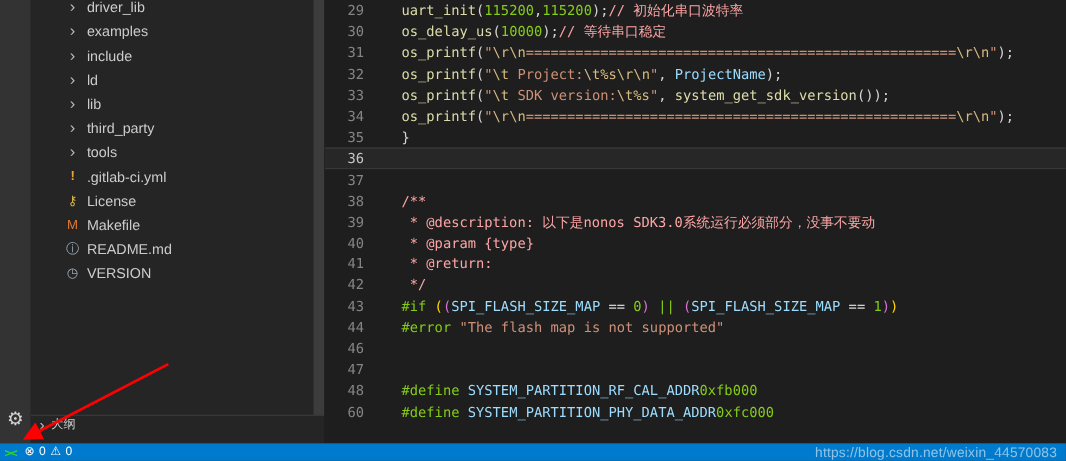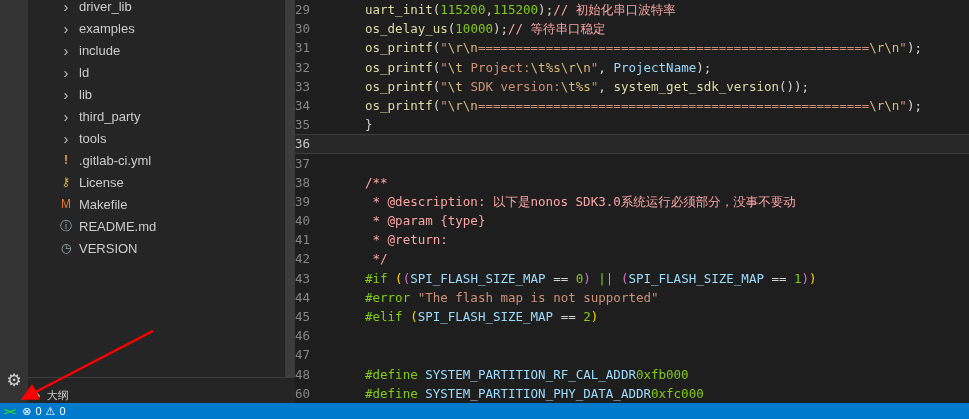--- a/index.html
+++ b/index.html
@@ -30,7 +30,7 @@
   .editor{flex:1;background:#1e1e1e;overflow:hidden;position:relative}
   .cline{display:flex;height:19.2px;line-height:19.2px;white-space:pre;
     font-family:"DejaVu Sans Mono","Liberation Mono",monospace;font-size:12.5px;cursor:text}
-  .lnum{width:57px;flex:none;text-align:left;color:#858585}
+  .lnum{width:57px;flex:none;text-align:center;color:#858585}
   .ltext{padding-left:13px;color:#d4d4d4}
   .cline.current{background:rgba(255,255,255,0.045);
     box-shadow:inset 0 1px 0 rgba(255,255,255,0.10), inset 0 -1px 0 rgba(255,255,255,0.10)}

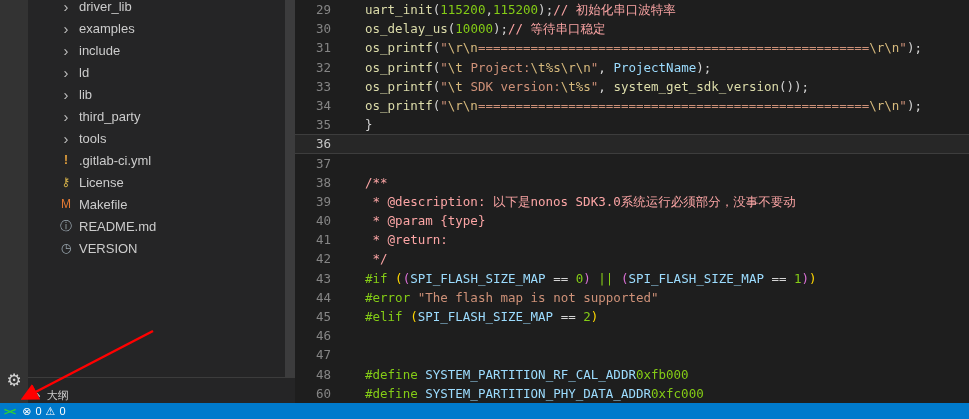--- a/index.html
+++ b/index.html
@@ -146,7 +146,6 @@
           <div class="cline"><span class="lnum">42</span><span class="ltext"><span class="tk-c"> */</span></span></div>
           <div class="cline"><span class="lnum">43</span><span class="ltext"><span class="tk-p">#if </span><span class="tk-b1">(</span><span class="tk-b2">(</span><span class="tk-m">SPI_FLASH_SIZE_MAP</span><span class="tk-d"> == </span><span class="tk-n">0</span><span class="tk-b2">)</span><span class="tk-d"> </span><span class="tk-p">||</span><span class="tk-d"> </span><span class="tk-b2">(</span><span class="tk-m">SPI_FLASH_SIZE_MAP</span><span class="tk-d"> == </span><span class="tk-n">1</span><span class="tk-b2">)</span><span class="tk-b1">)</span></span></div>
           <div class="cline"><span class="lnum">44</span><span class="ltext"><span class="tk-p">#error </span><span class="tk-s">"The flash map is not supported"</span></span></div>
-          <div class="cline"><span class="lnum">45</span><span class="ltext"><span class="tk-p">#elif </span><span class="tk-b1">(</span><span class="tk-m">SPI_FLASH_SIZE_MAP</span><span class="tk-d"> == </span><span class="tk-n">2</span><span class="tk-b1">)</span></span></div>
           <div class="cline"><span class="lnum">46</span></div>
           <div class="cline"><span class="lnum">47</span></div>
           <div class="cline"><span class="lnum">48</span><span class="ltext"><span class="tk-p">#define </span><span class="tk-m">SYSTEM_PARTITION_RF_CAL_ADDR</span><span class="tk-d"></span><span class="tk-n">0xfb000</span></span></div>

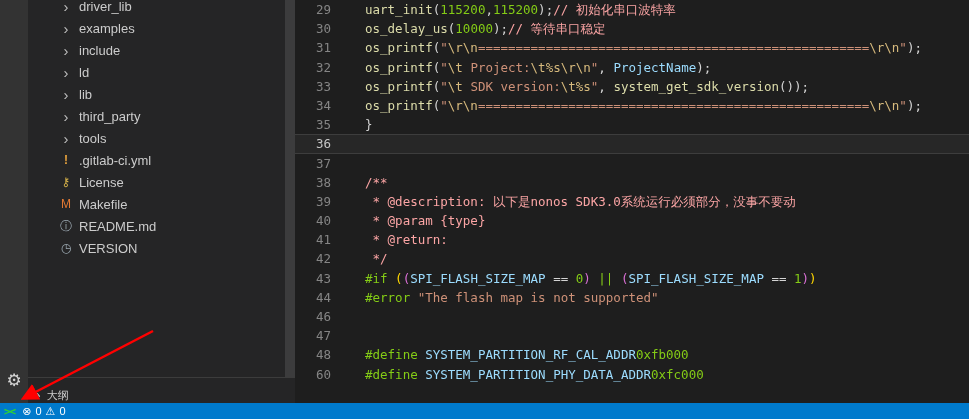--- a/index.html
+++ b/index.html
@@ -20,7 +20,7 @@
   .ticon{width:16px;flex:none;display:inline-flex;justify-content:center;margin-right:5px;font-size:12px;line-height:1}
   .ticon.chev{font-size:15px;color:#bfbfbf;font-weight:400}
   .ticon.gitlab{font-weight:bold}
-  .outline{height:26px;flex:none;border-top:1px solid #3c3c3c;display:flex;align-items:flex-end;
+  .outline{height:26px;flex:none;border-top:1px solid #3c3c3c;display:flex;align-items:flex-start;
     padding-left:8px;color:#cccccc;font-size:11px;cursor:pointer}
   .outline .ochev{color:#bfbfbf;font-size:14px;margin-right:6px}
   .sidebar-scrollbar{position:absolute;right:0;top:0;width:10px;height:calc(100% - 26px);

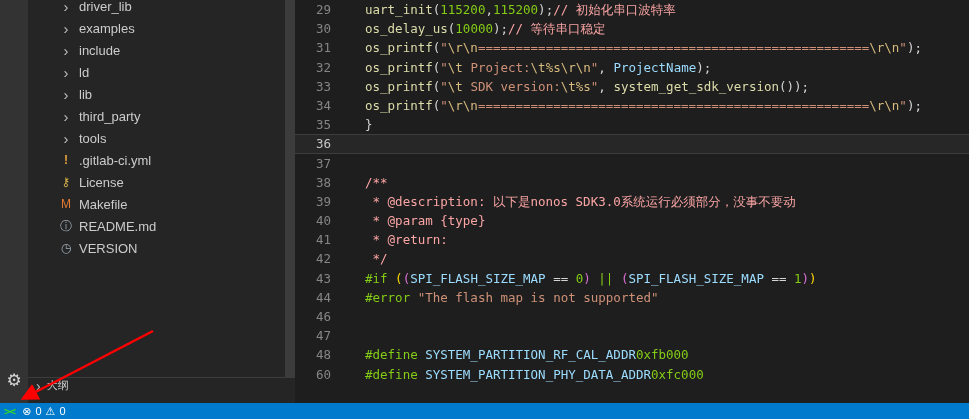--- a/index.html
+++ b/index.html
@@ -162,6 +162,7 @@
       <span>⚠</span>
       <span>0</span>
     </div>
+    <div class="watermark">https://blog.csdn.net/weixin_44570083</div>
   </div>
 
   <svg class="annotation" width="969" height="419" viewBox="0 0 969 419">

